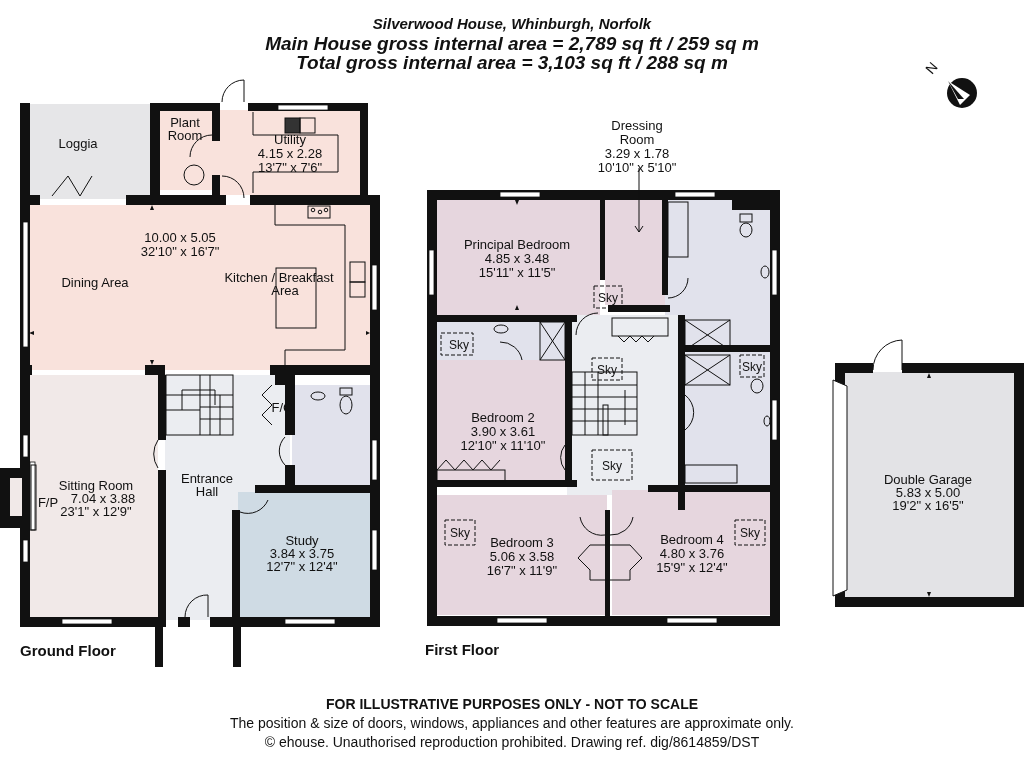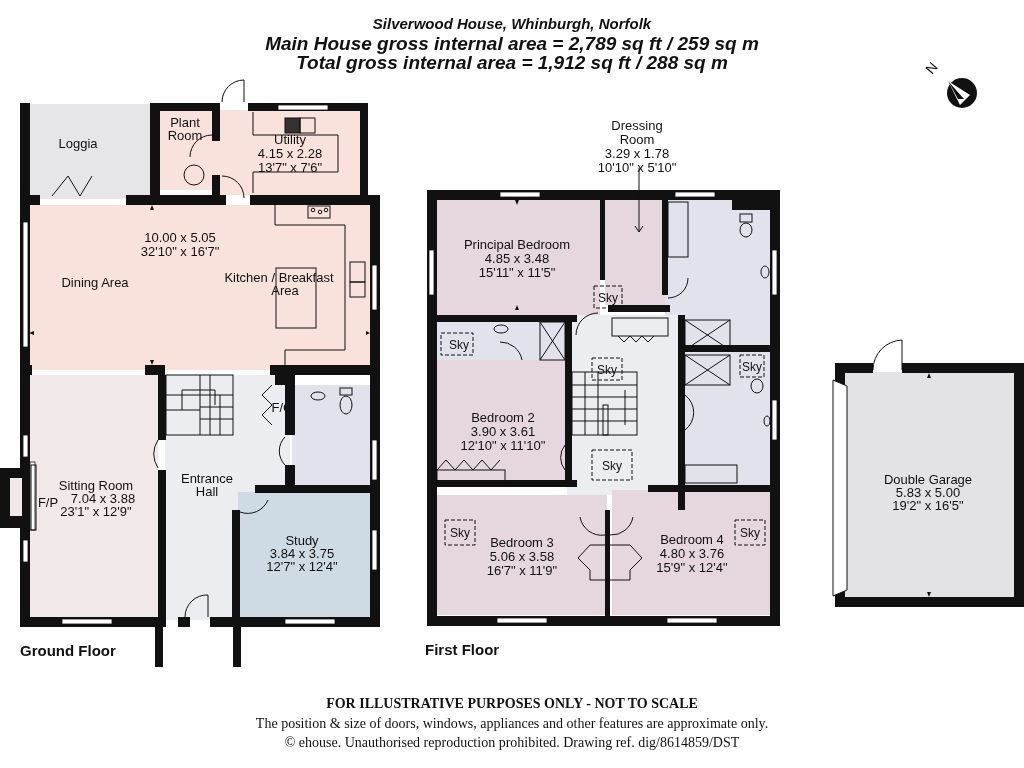--- a/index.html
+++ b/index.html
@@ -23,7 +23,7 @@
 <div class="header">
   <div class="title">Silverwood House, Whinburgh, Norfolk</div>
   <div class="area">Main House gross internal area = 2,789 sq ft / 259 sq m</div>
-  <div class="area">Total gross internal area = 1,912 sq ft / 288 sq m</div>
+  <div class="area">Total gross internal area = 3,103 sq ft / 288 sq m</div>
 </div>
 
 <svg id="plan" width="1024" height="768" viewBox="0 0 1024 768">

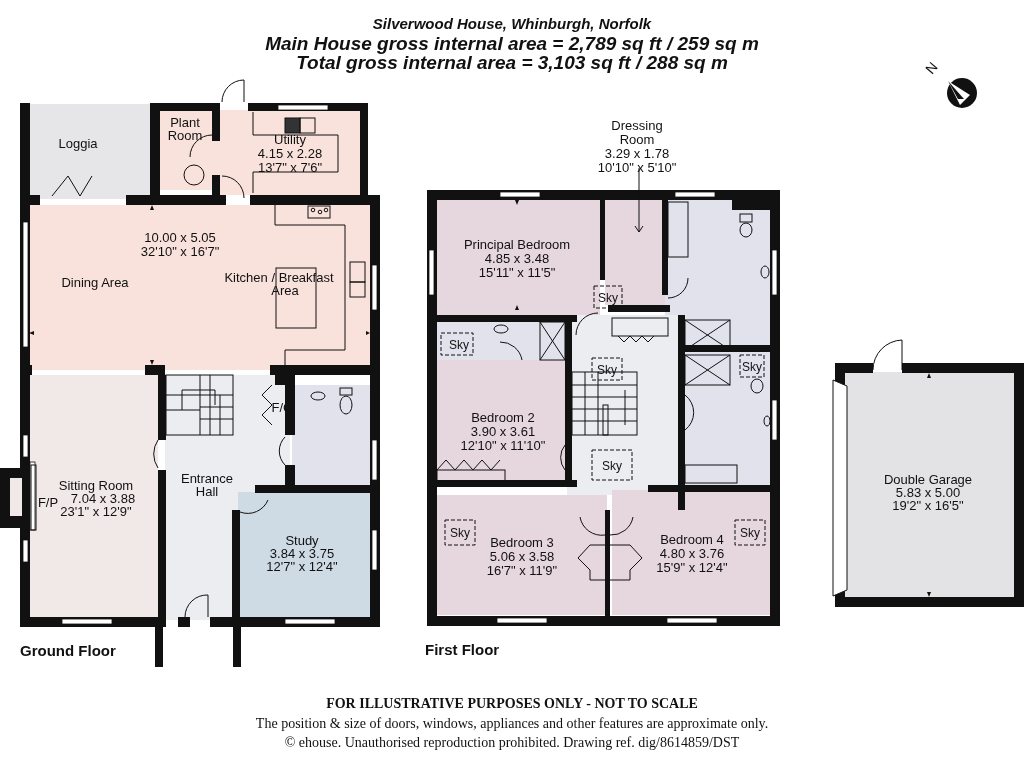--- a/index.html
+++ b/index.html
@@ -8,7 +8,7 @@
   .header { position:absolute; left:0; top:14px; width:1024px; text-align:center;font-style:italic; }
   .header .title { font-size:15px; font-weight:bold; line-height:20px; }
   .header .area { font-size:19px; font-weight:bold; line-height:19px; }
-  .footer { position:absolute; left:0; top:694px; width:1024px; text-align:center;font-family:Liberation Serif, serif; }
+  .footer { position:absolute; left:0; top:694px; width:1024px; text-align:center; }
   .footer .warn { font-size:14px; font-weight:bold; line-height:20px; }
   .footer .note { font-size:14px; line-height:19px; }
   svg#plan { position:absolute; left:0; top:0; }

